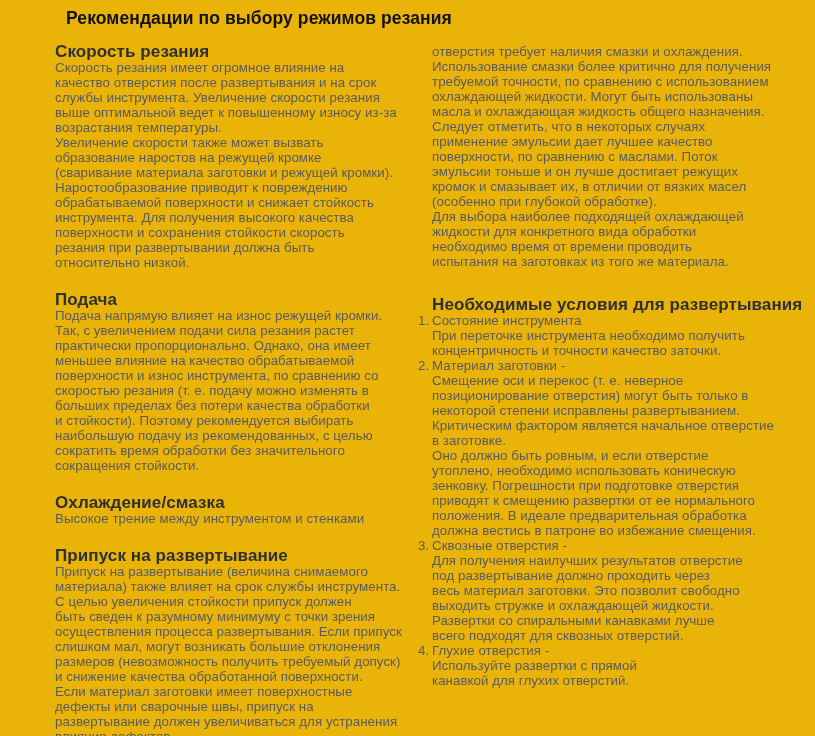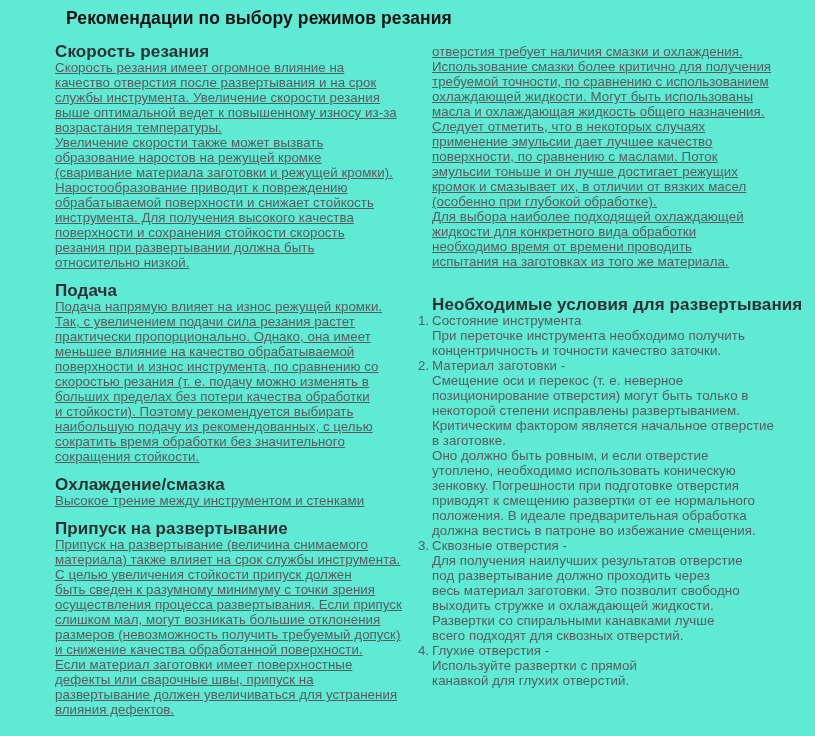--- a/index.html
+++ b/index.html
@@ -11,7 +11,7 @@
     position: relative;
     width: 815px;
     height: 736px;
-    background: #5eead4;
+    background: #eab308;
     font-family: "Liberation Sans", sans-serif;
     overflow: hidden;
   }

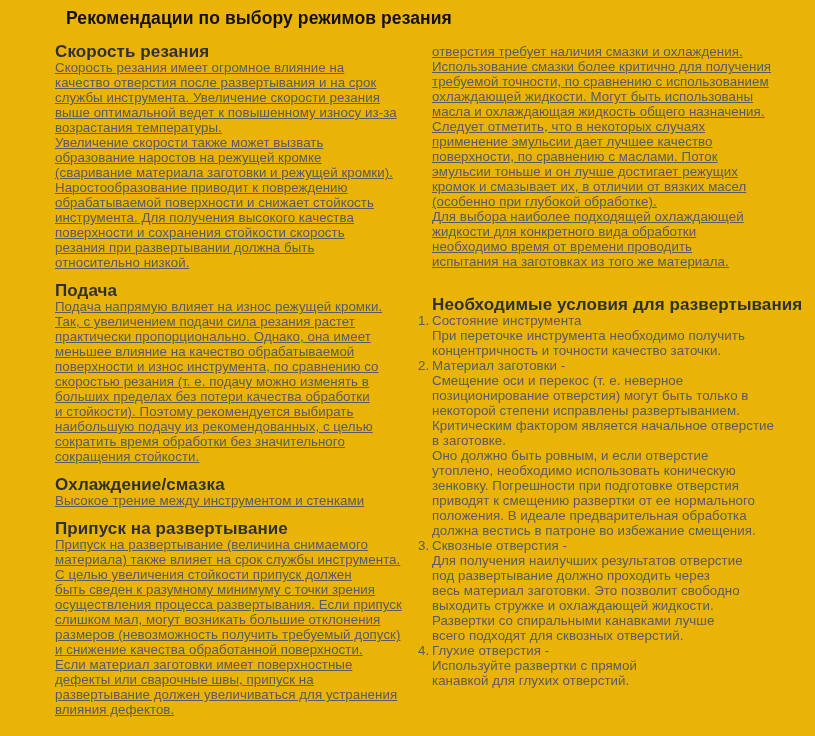--- a/index.html
+++ b/index.html
@@ -47,7 +47,6 @@
   .sec-b {
     margin: 0;
     white-space: pre-line;
-    text-decoration: underline;
   }
   .sec-conditions { margin-top: 28px; }
   .cond-list {

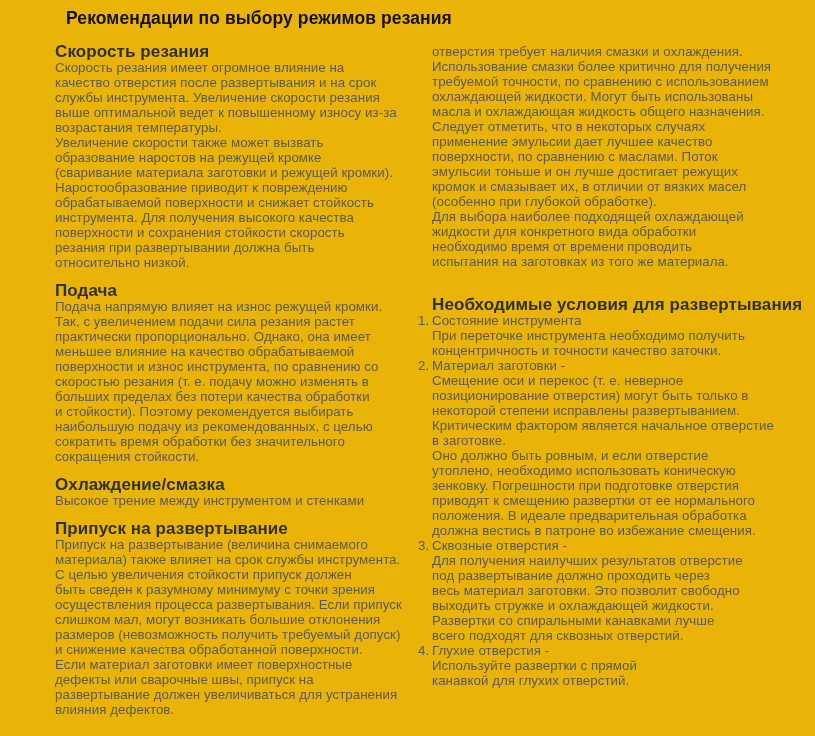--- a/index.html
+++ b/index.html
@@ -43,7 +43,7 @@
     color: #2f3032;
     letter-spacing: 0.1px;
   }
-  .sec + .sec { margin-top: 13px; }
+  .sec + .sec { margin-top: 22px; }
   .sec-b {
     margin: 0;
     white-space: pre-line;

